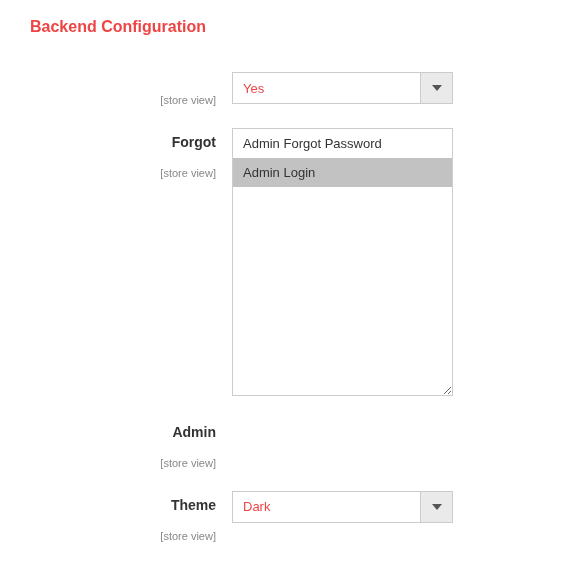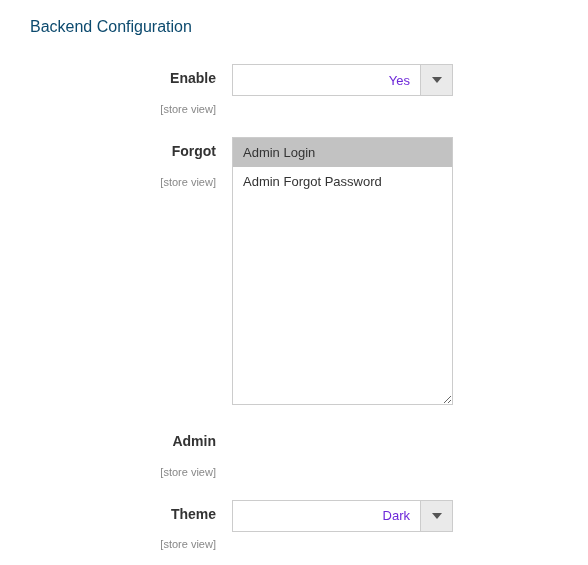--- a/index.html
+++ b/index.html
@@ -13,9 +13,9 @@
     }
     .section-title {
       font-size: 16px;
-      font-weight: 400;
-      color: #0c4a6e;
-      margin-bottom: 28px;
+      font-weight: 700;
+      color: #ef4444;
+      margin-bottom: 36px;
     }
     .field-row {
       display: flex;

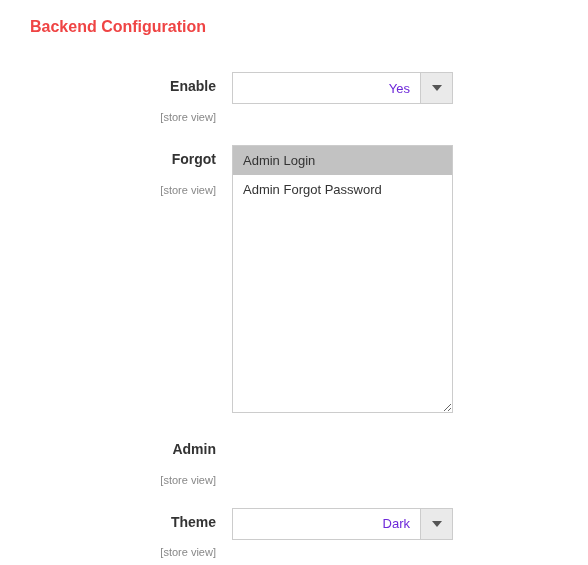--- a/index.html
+++ b/index.html
@@ -97,7 +97,6 @@
 
 <div class="field-row">
   <div class="label-col">
-    <span class="label-main">Enable</span>
     <span class="label-scope">[store view]</span>
   </div>
   <div class="input-col">

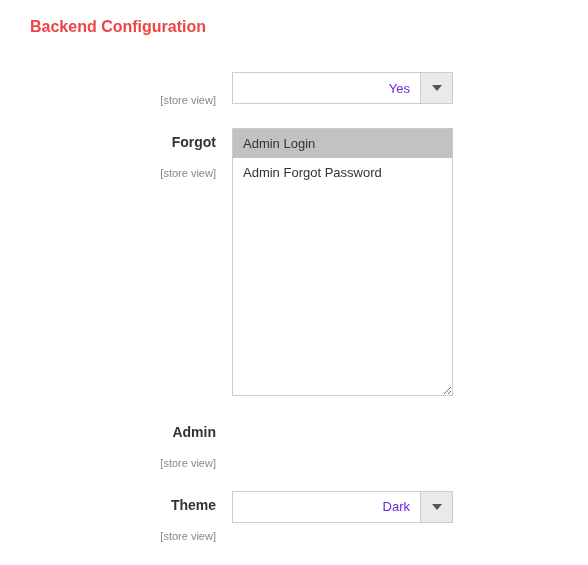--- a/index.html
+++ b/index.html
@@ -58,8 +58,7 @@
       flex: 1;
       padding: 0 10px;
       font-size: 13px;
-      color: #6d28d9;
-      text-align: right;
+      color: #ef4444;
     }
     .select-arrow {
       width: 32px;

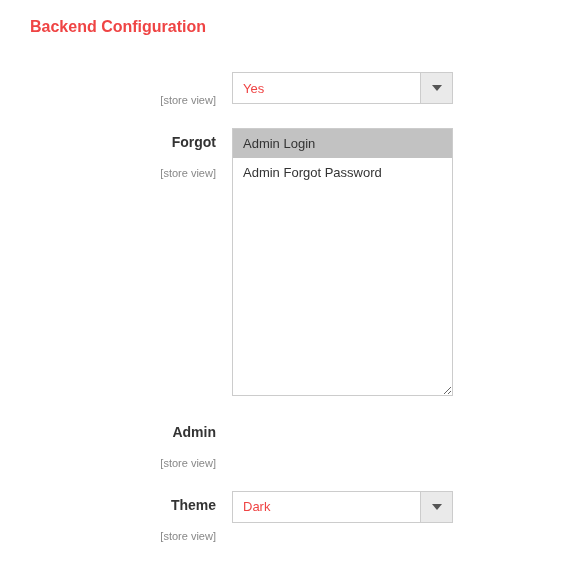--- a/index.html
+++ b/index.html
@@ -117,8 +117,8 @@
   </div>
   <div class="input-col">
     <div class="multiselect" id="forms-multiselect">
+        <div class="multiselect-option">Admin Forgot Password</div>
         <div class="multiselect-option selected">Admin Login</div>
-        <div class="multiselect-option">Admin Forgot Password</div>
       </div>
   </div>
 </div>

